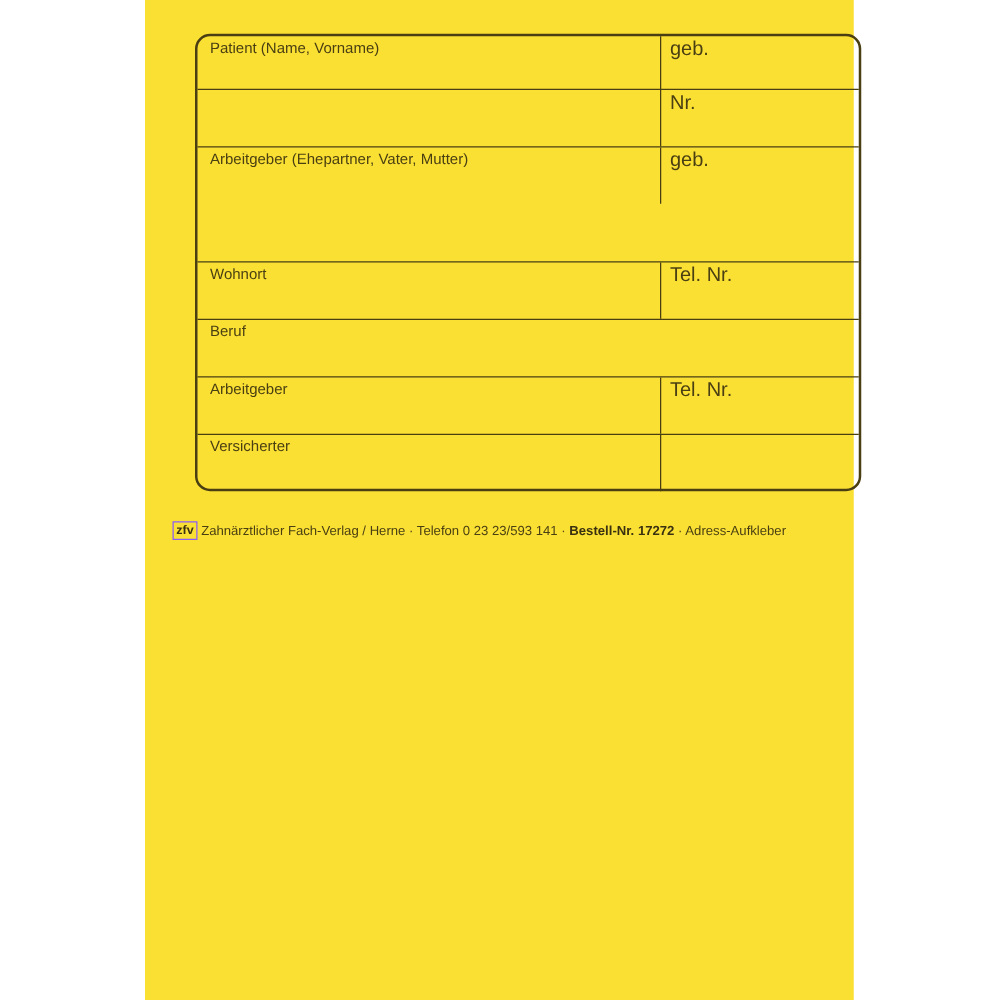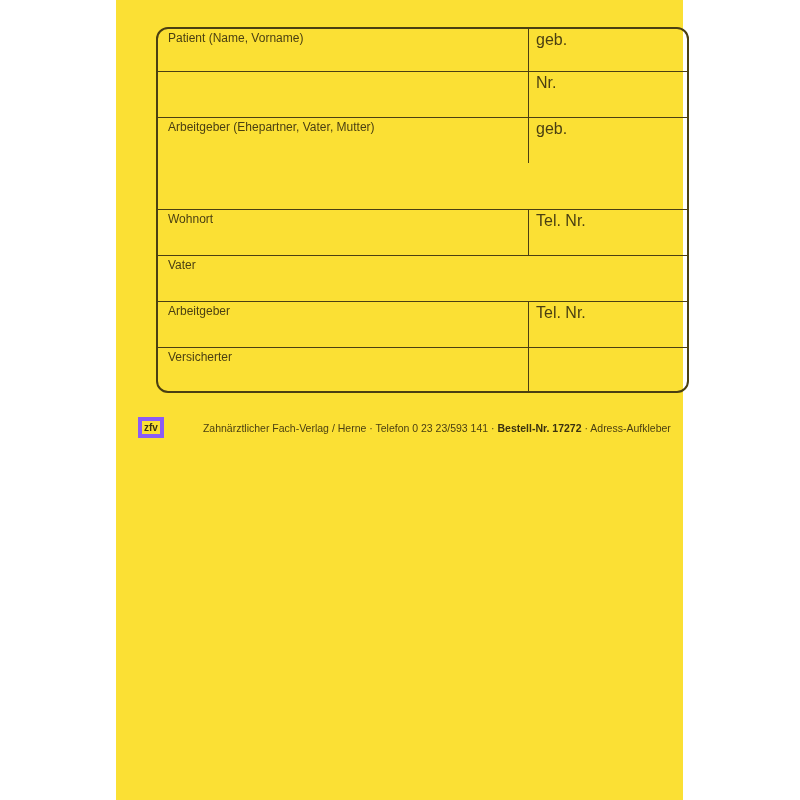--- a/index.html
+++ b/index.html
@@ -51,7 +51,7 @@
     </div>
 
     <div class="row" style="top:226px;height:46px;">
-      <span class="cell-label">Vater</span>
+      <span class="cell-label">Beruf</span>
     </div>
 
     <div class="row" style="top:272px;height:46px;">

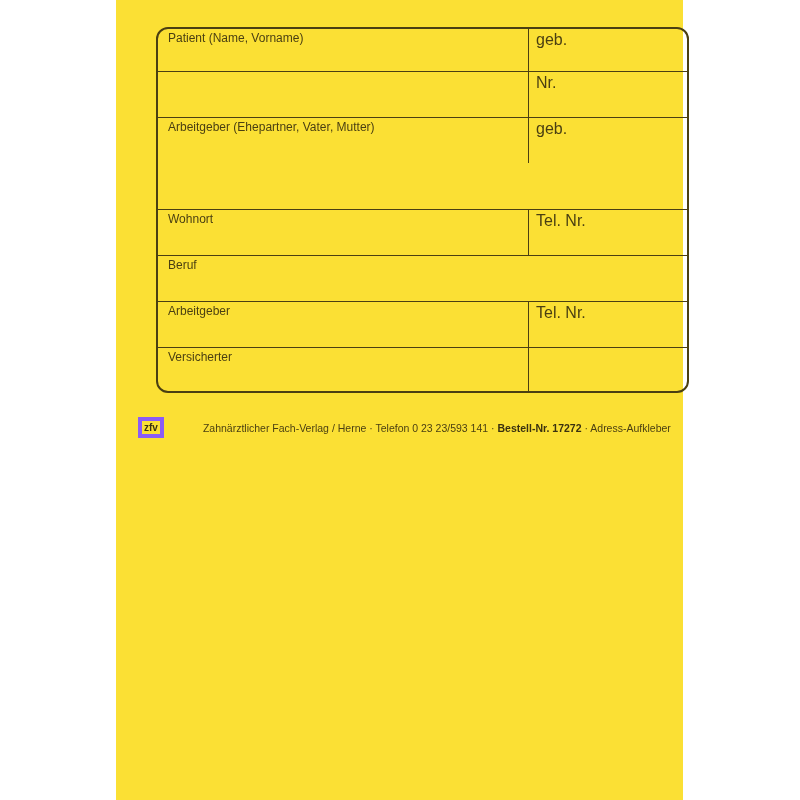--- a/index.html
+++ b/index.html
@@ -15,7 +15,7 @@
   .right-label { position:absolute; left:378px; top:2px; font-size:16px; color:#4a3f12; white-space:nowrap; }
   .footer { position:absolute; left:22px; top:417px; font-size:10.5px; color:#4a3f12; white-space:nowrap;
             display:flex; align-items:center; }
-  .logo { border:4px solid #8b5cf6; font-weight:bold; font-size:10px; padding:0 2px; margin-right:3px;
+  .logo { border:1px solid #8b5cf6; font-weight:bold; font-size:10px; padding:0 2px; margin-right:3px;
           line-height:13px; color:#3a3110; }
   .bold { font-weight:bold; color:#3a3110; }
 </style>

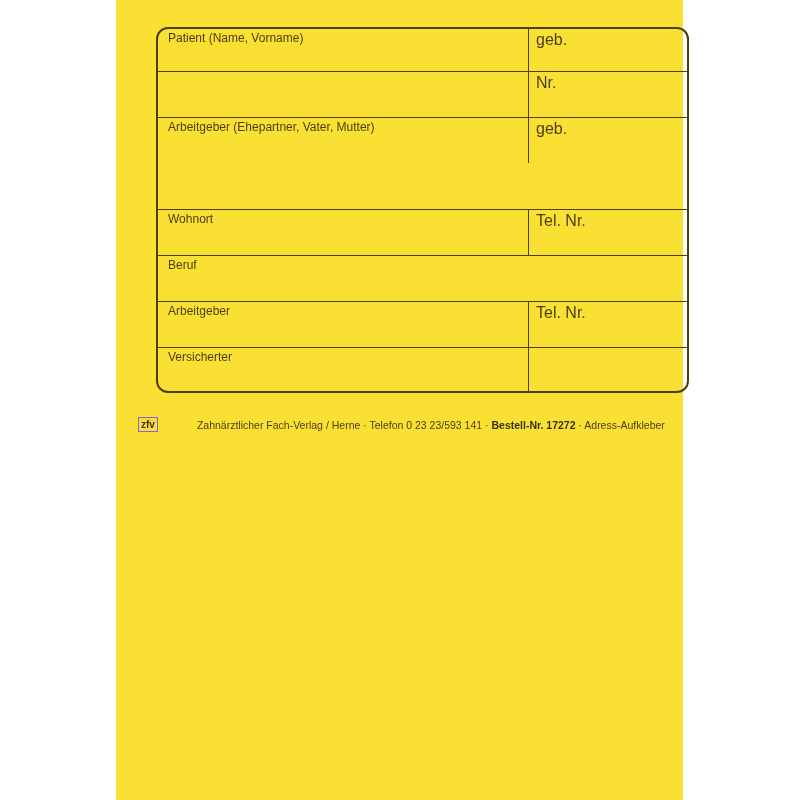--- a/index.html
+++ b/index.html
@@ -69,7 +69,7 @@
 
   <div class="footer">
     <span class="logo">zfv</span>
-    <span style="white-space:pre;margin-left:36px;">Zahnärztlicher Fach-Verlag / Herne · Telefon 0 23 23/593 141 · </span>
+    <span style="white-space:pre;">Zahnärztlicher Fach-Verlag / Herne · Telefon 0 23 23/593 141 · </span>
     <span class="bold">Bestell-Nr. 17272</span>
     <span style="white-space:pre;"> · Adress-Aufkleber</span>
   </div>

